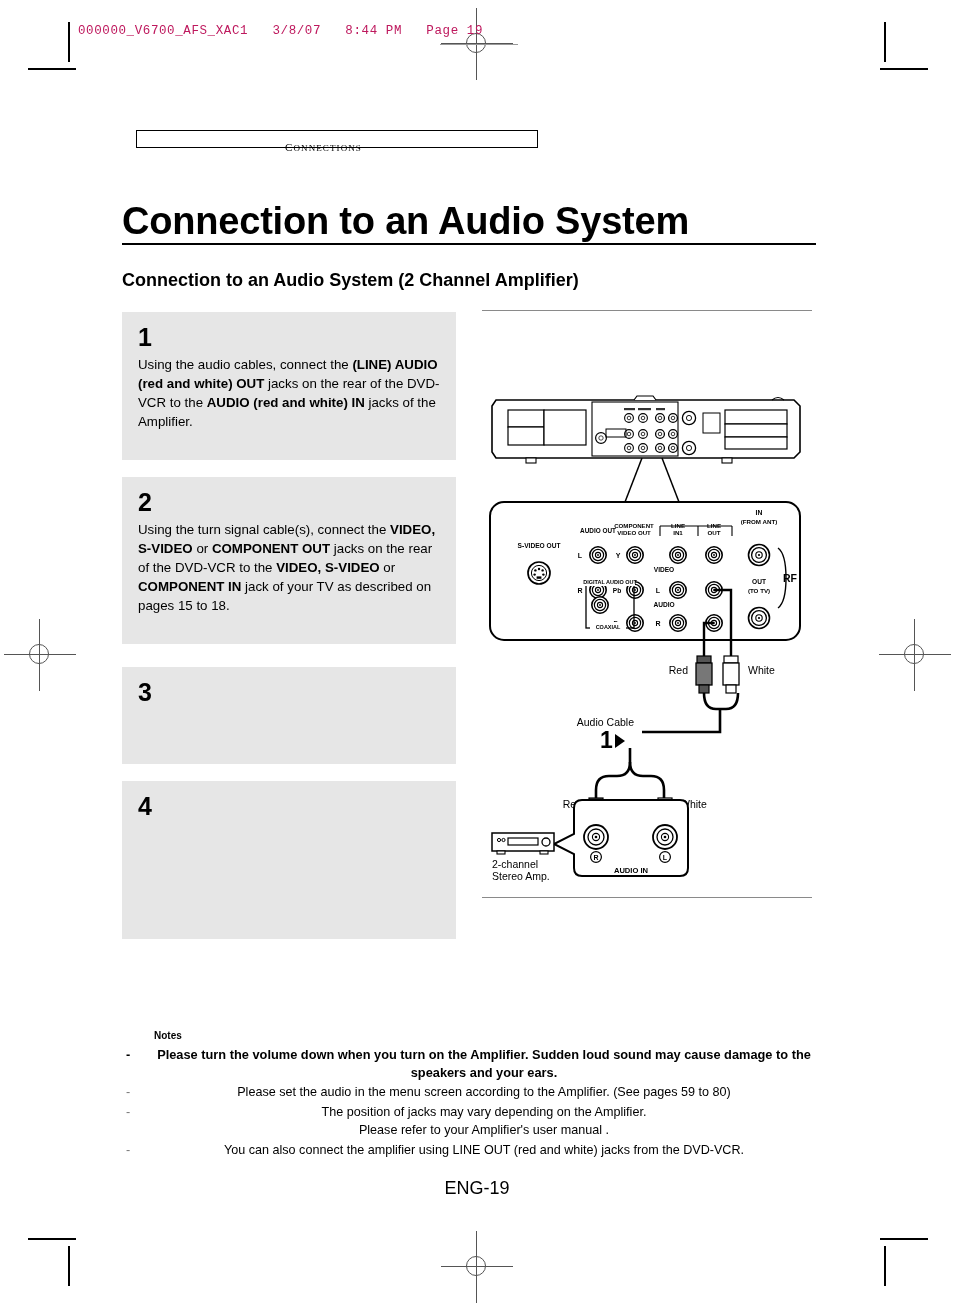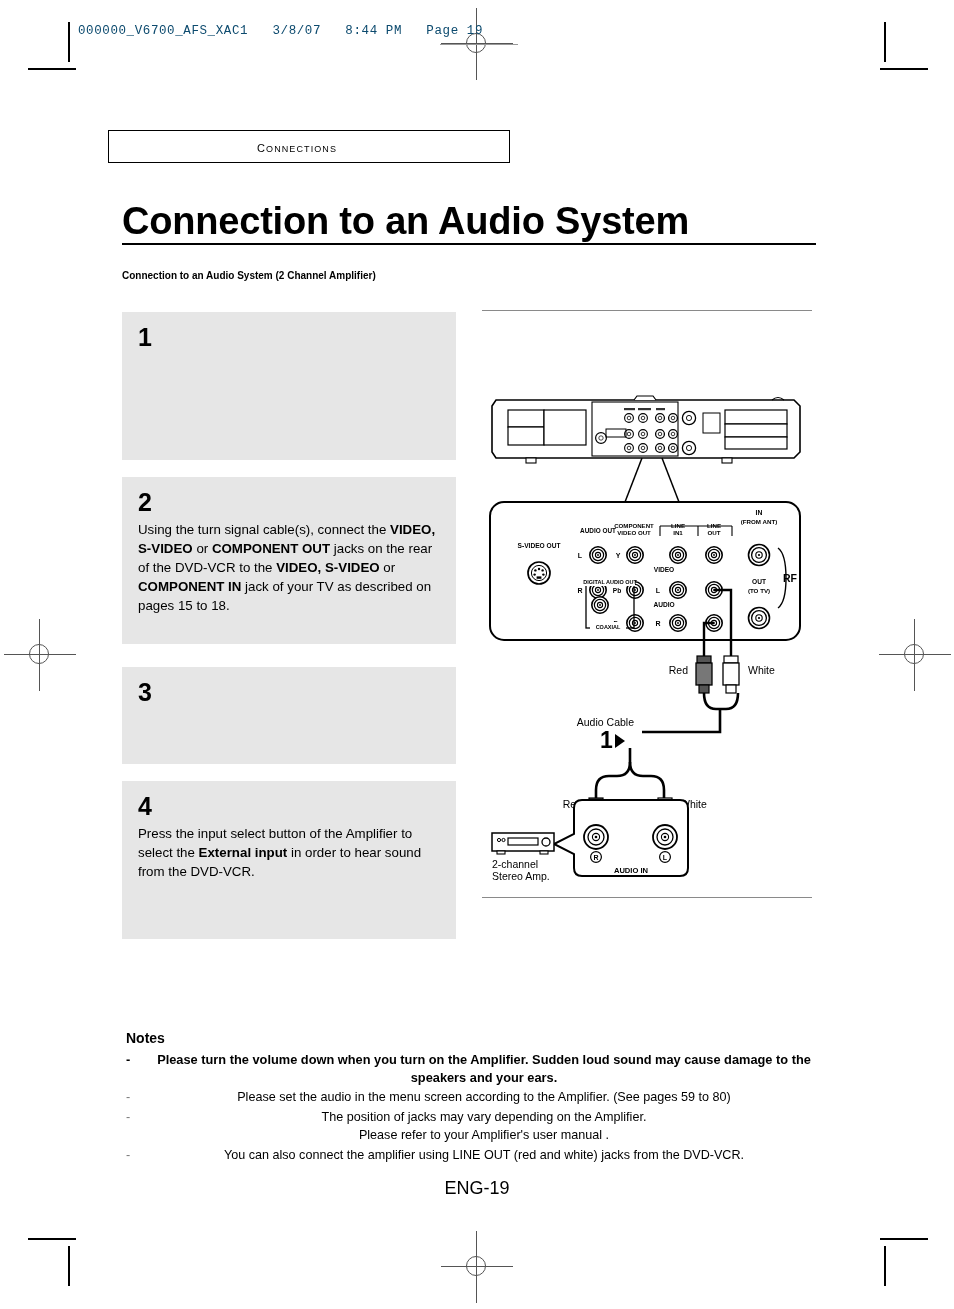--- a/index.html
+++ b/index.html
@@ -55,7 +55,7 @@
     font-family: "Liberation Mono", monospace;
     font-size: 12.5px;
     letter-spacing: 0.6px;
-    color: #0c4a6e;
+    color: #be185d;
     white-space: pre;
   }
   .slug-rule {

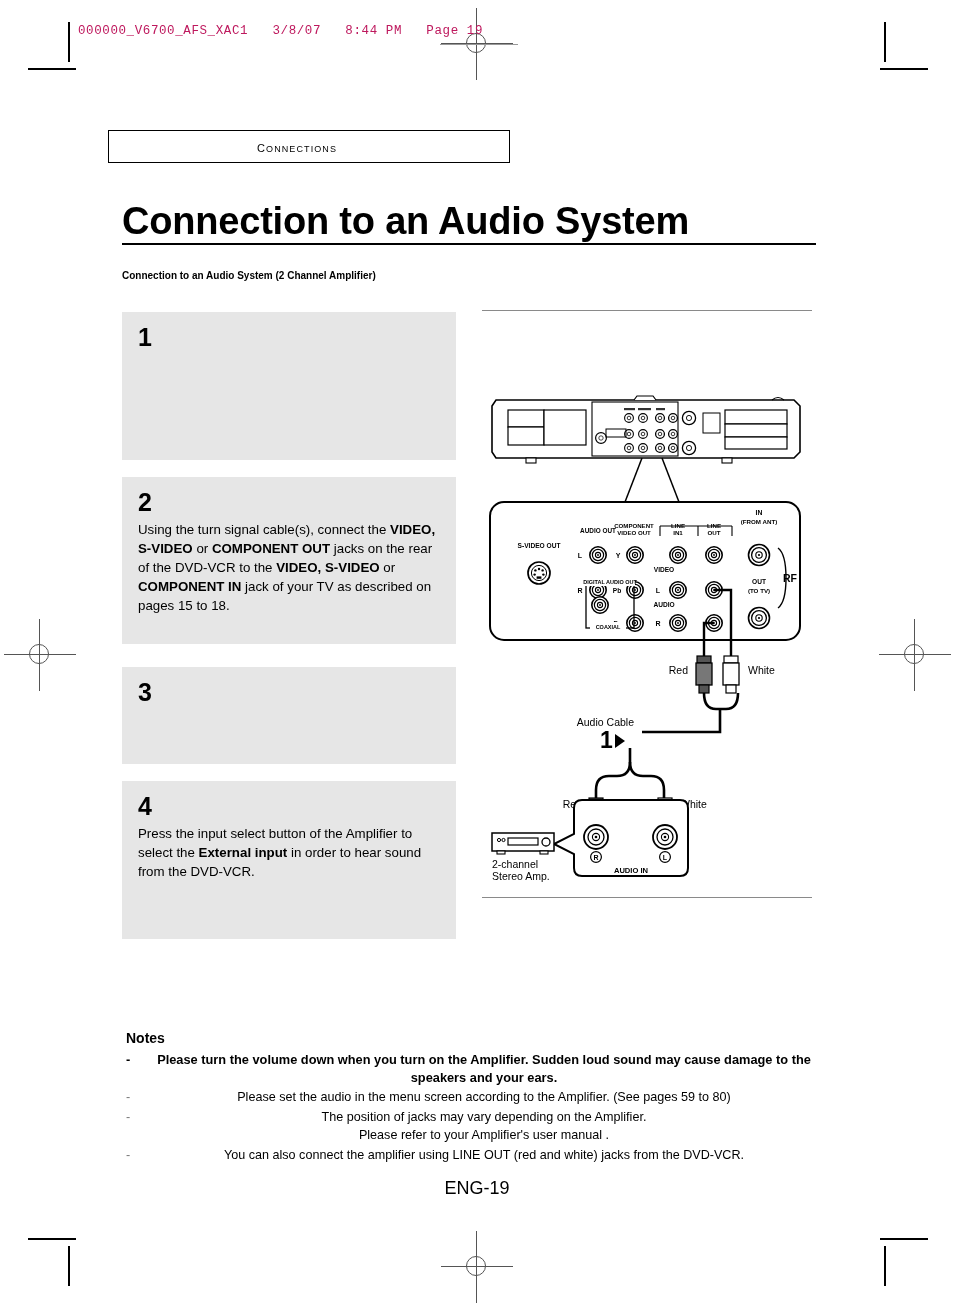--- a/index.html
+++ b/index.html
@@ -70,12 +70,13 @@
   
   .section-box {
     position: absolute;
-    left: 108px;
+    left: 136px;
     top: 130px;
     width: 402px;
-    height: 33px;
+    height: 18px;
     border: 1.6px solid #000;
     box-sizing: border-box;
+    font-family: Liberation Serif, serif;
   }
   .section-box .label {
     position: absolute;

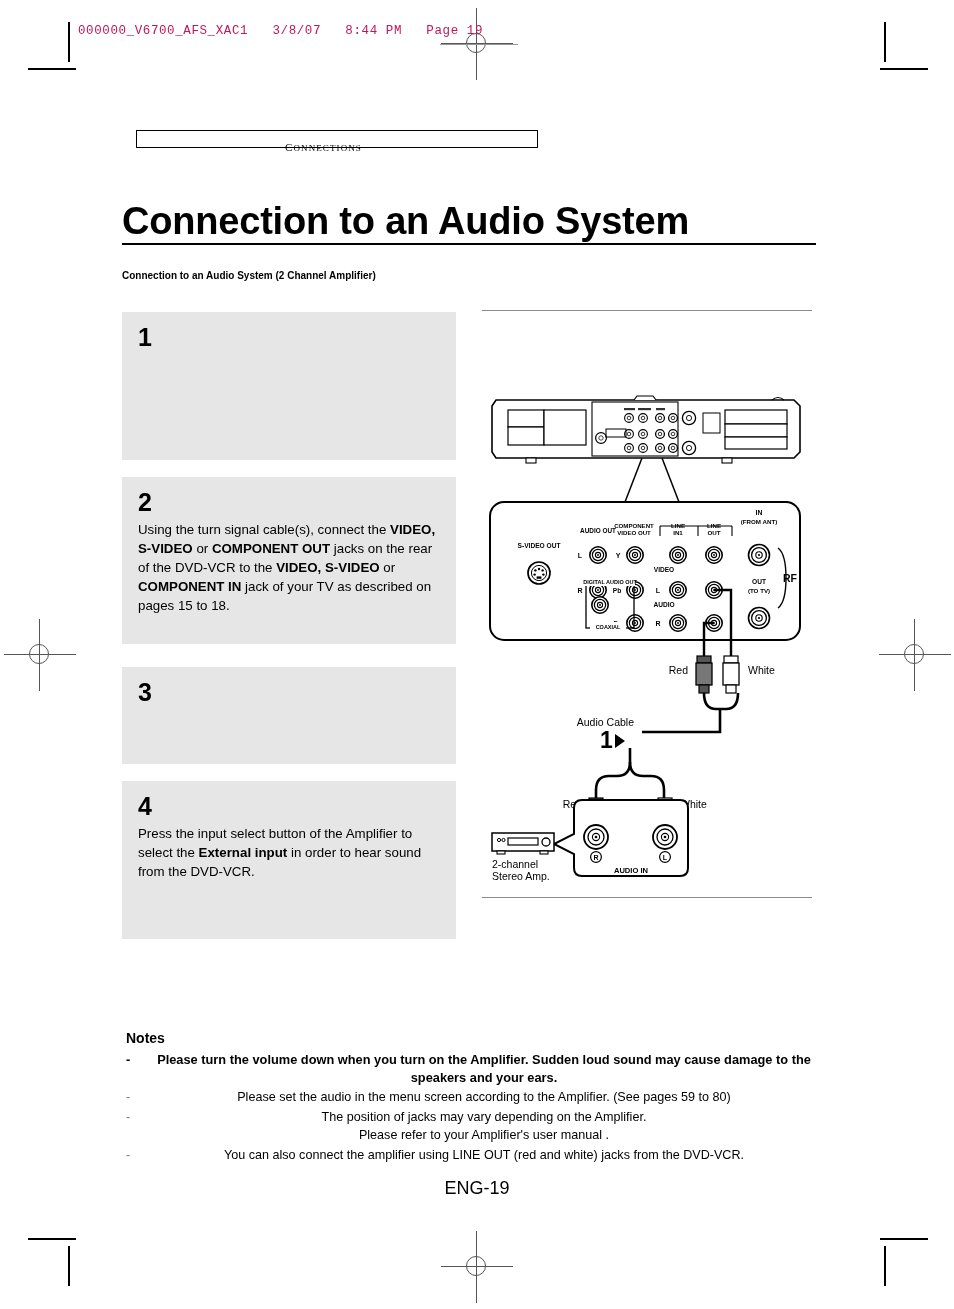--- a/index.html
+++ b/index.html
@@ -111,7 +111,7 @@
     position: absolute;
     left: 122px;
     top: 270px;
-    font-size: 10px;
+    font-size: 18px;
     font-weight: bold;
     white-space: nowrap;
   }

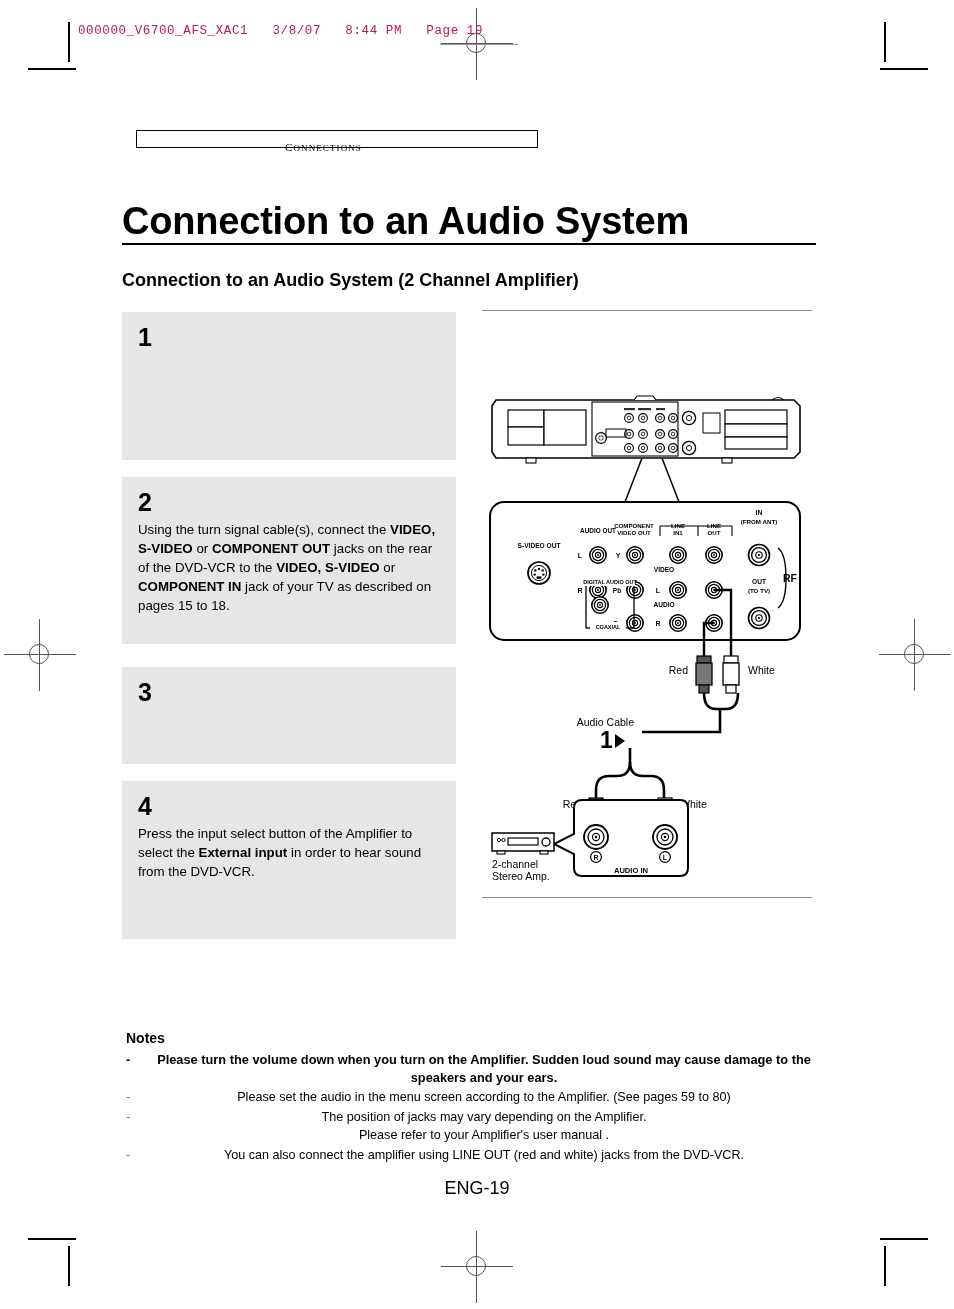--- a/index.html
+++ b/index.html
@@ -253,6 +253,9 @@
 
 <div class="step" id="step1">
   <div class="num">1</div>
+  <div class="step-body">
+      <p><span>Using the audio cables, connect the </span><b>(LINE) AUDIO (red and white) OUT</b><span> jacks on the rear of the DVD-VCR to the </span><b>AUDIO (red and white) IN</b><span> jacks of the Amplifier.</span></p>
+    </div>
 </div>
 <div class="step" id="step2">
   <div class="num">2</div>

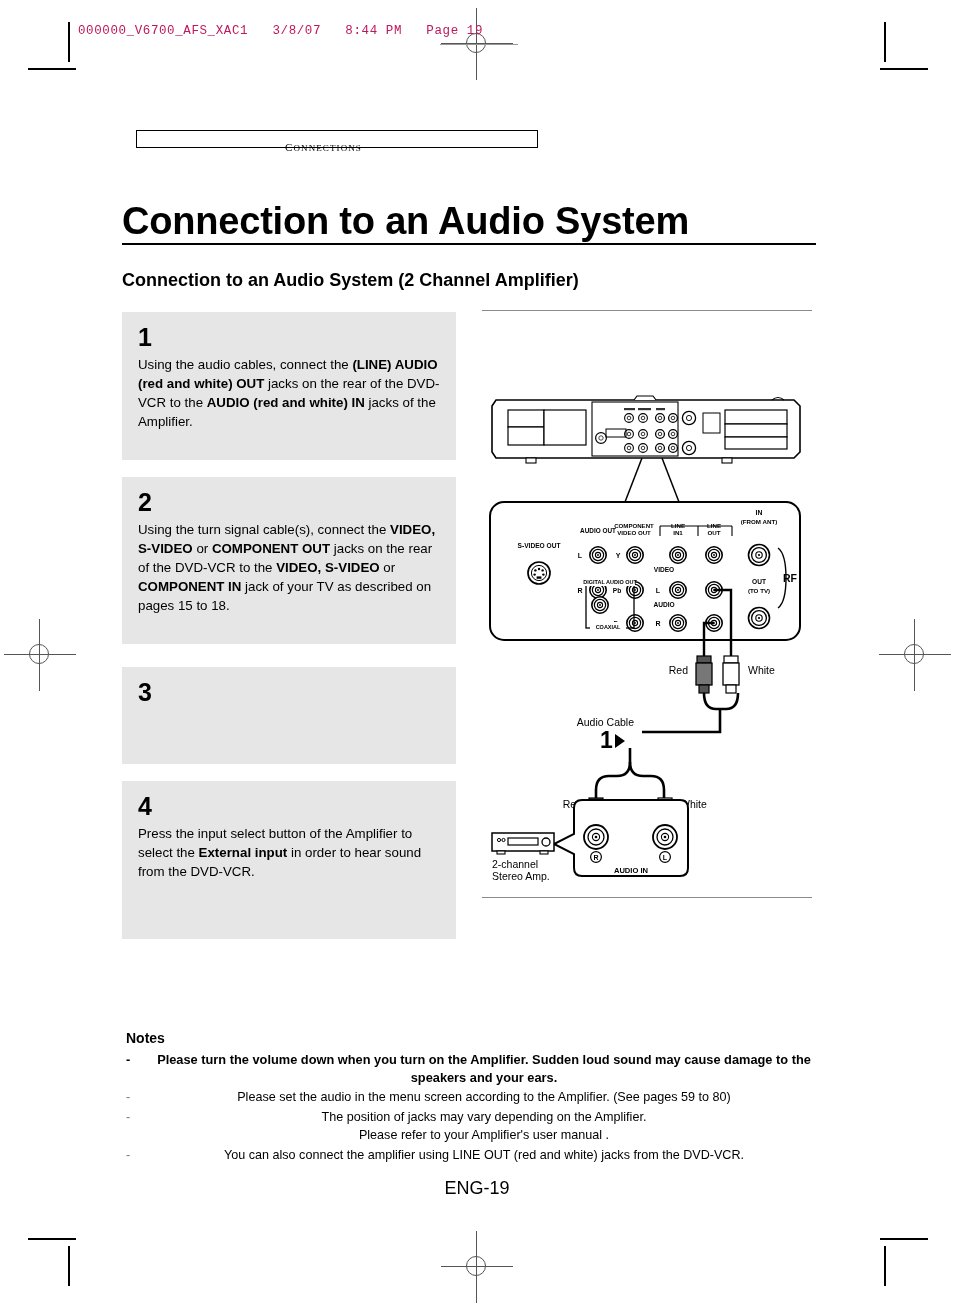--- a/index.html
+++ b/index.html
@@ -269,7 +269,6 @@
 <div class="step" id="step4">
   <div class="num">4</div>
   <div class="step-body">
-      <p><span>Press the input select button of the Amplifier to select the </span><b>External input</b><span> in order to hear sound from the DVD-VCR.</span></p>
     </div>
 </div>
 

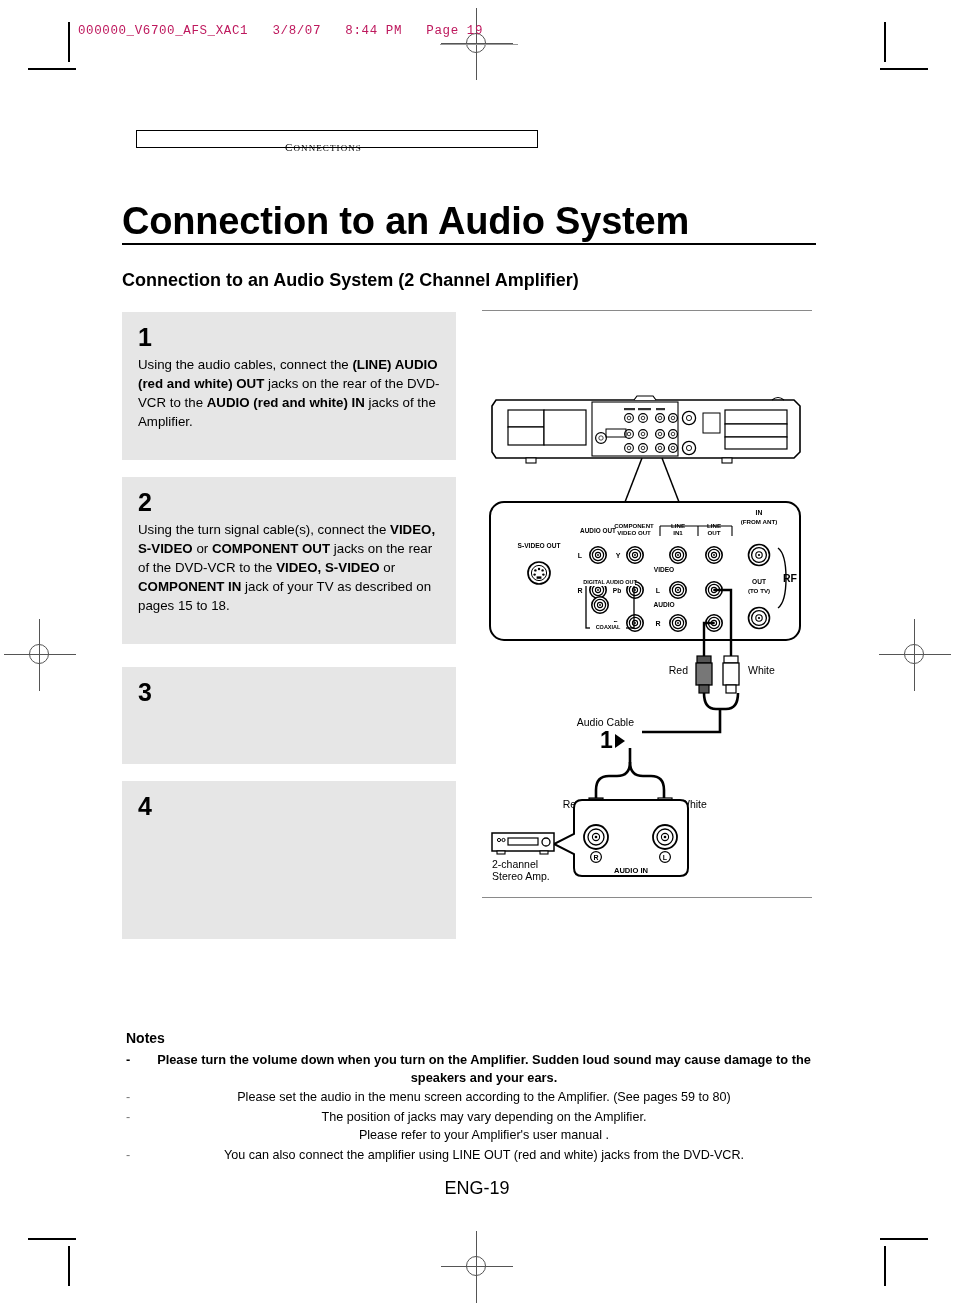--- a/index.html
+++ b/index.html
@@ -172,9 +172,10 @@
     width: 700px;
   }
   .notes .notes-title {
-    font-size: 14px;
+    font-size: 10px;
     font-weight: bold;
     margin-bottom: 5px;
+    margin-left: 28px;
   }
   .note-row {
     display: flex;

